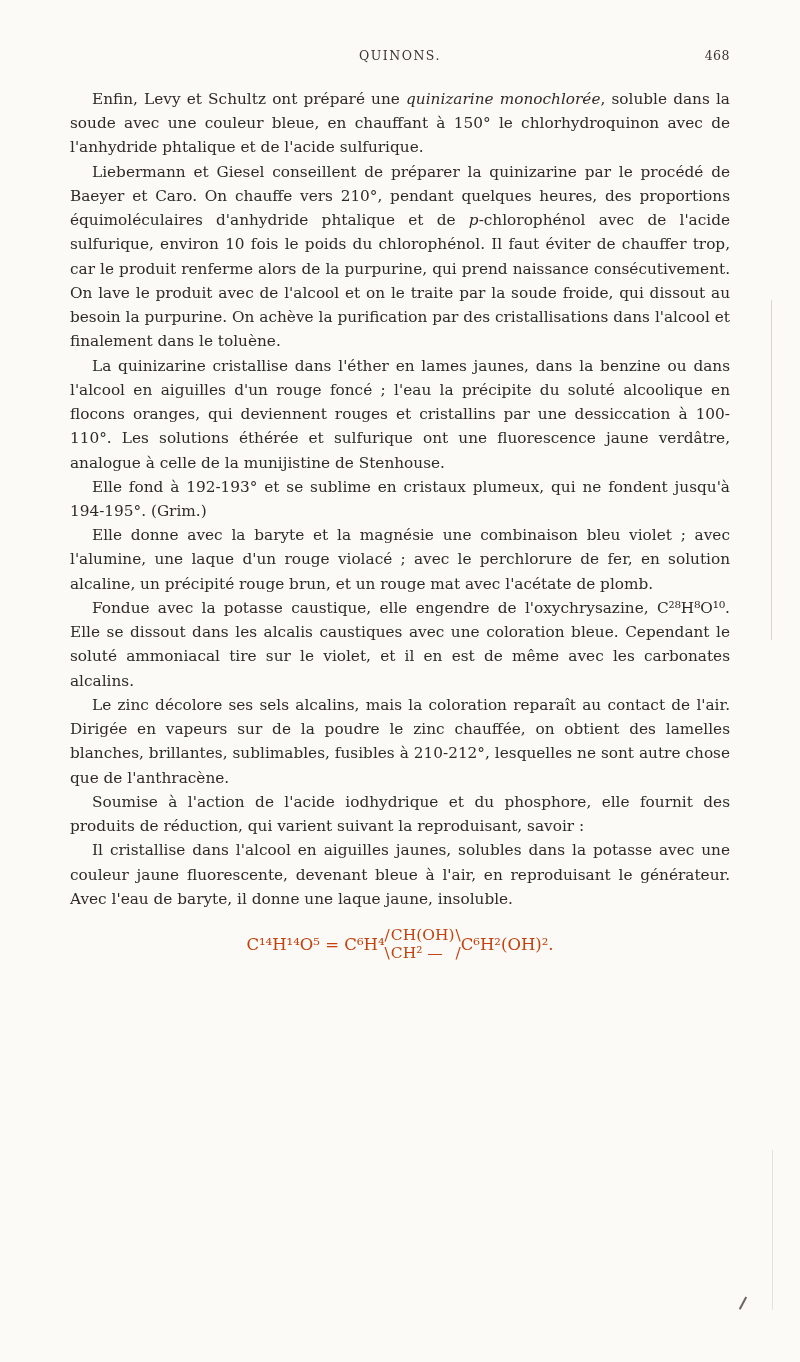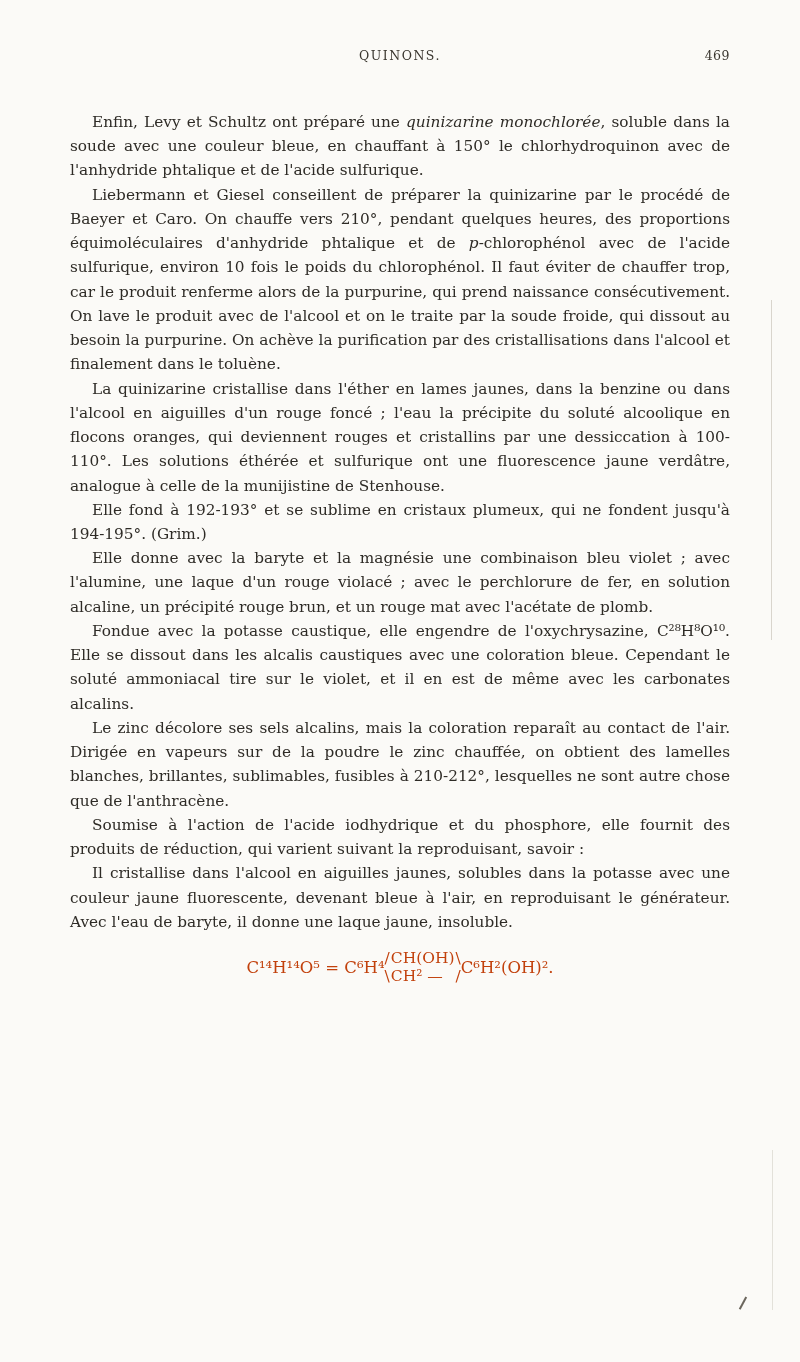--- a/index.html
+++ b/index.html
@@ -22,7 +22,7 @@
   .running-head {
     position: relative;
     height: 22px;
-    margin-bottom: 40px;
+    margin-bottom: 17px;
     font-size: 12.5px;
     letter-spacing: 1.5px;
     color: #3a362f;

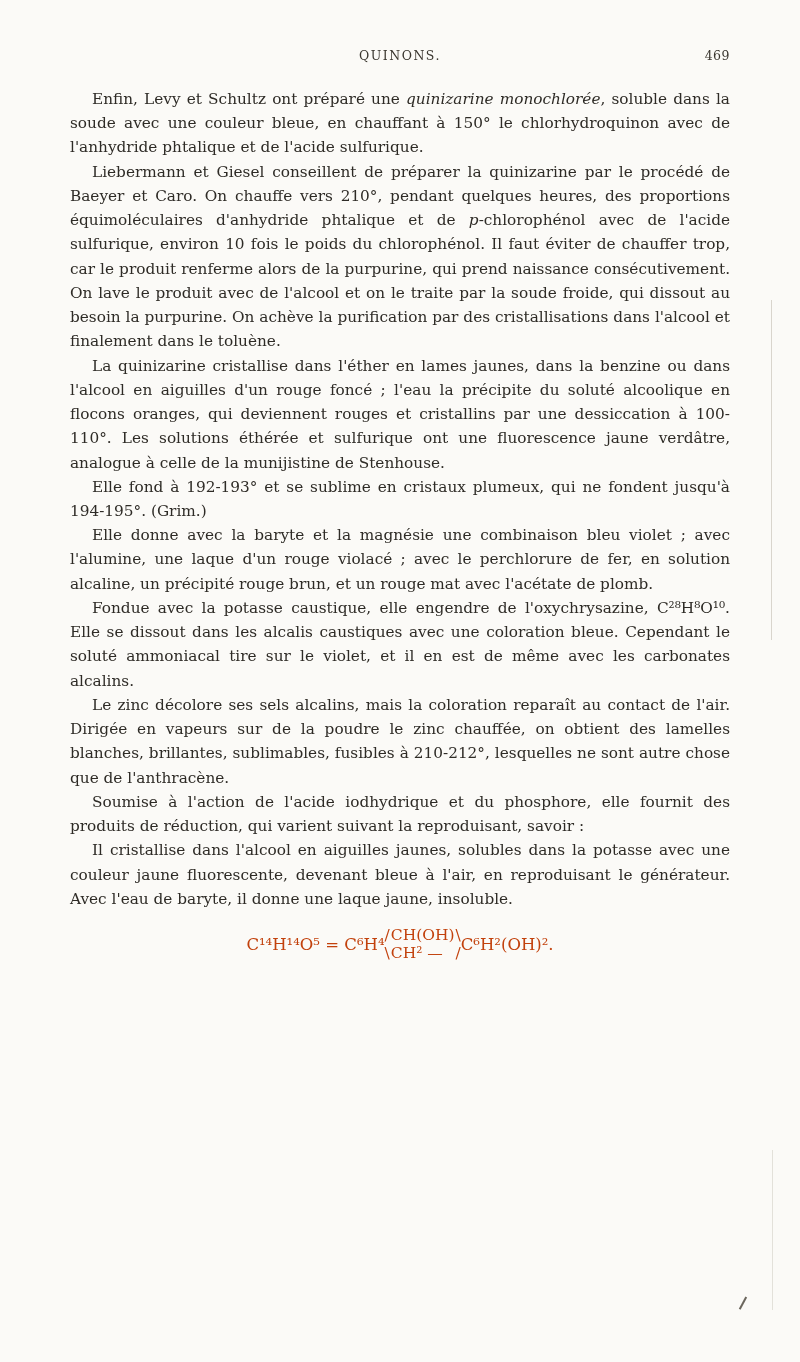--- a/index.html
+++ b/index.html
@@ -95,7 +95,7 @@
 
   <div class="running-head">
     <span class="title">QUINONS.</span>
-    <span class="folio">469</span>
+    <span class="folio">468</span>
   </div>
 
   <div class="body-text">

